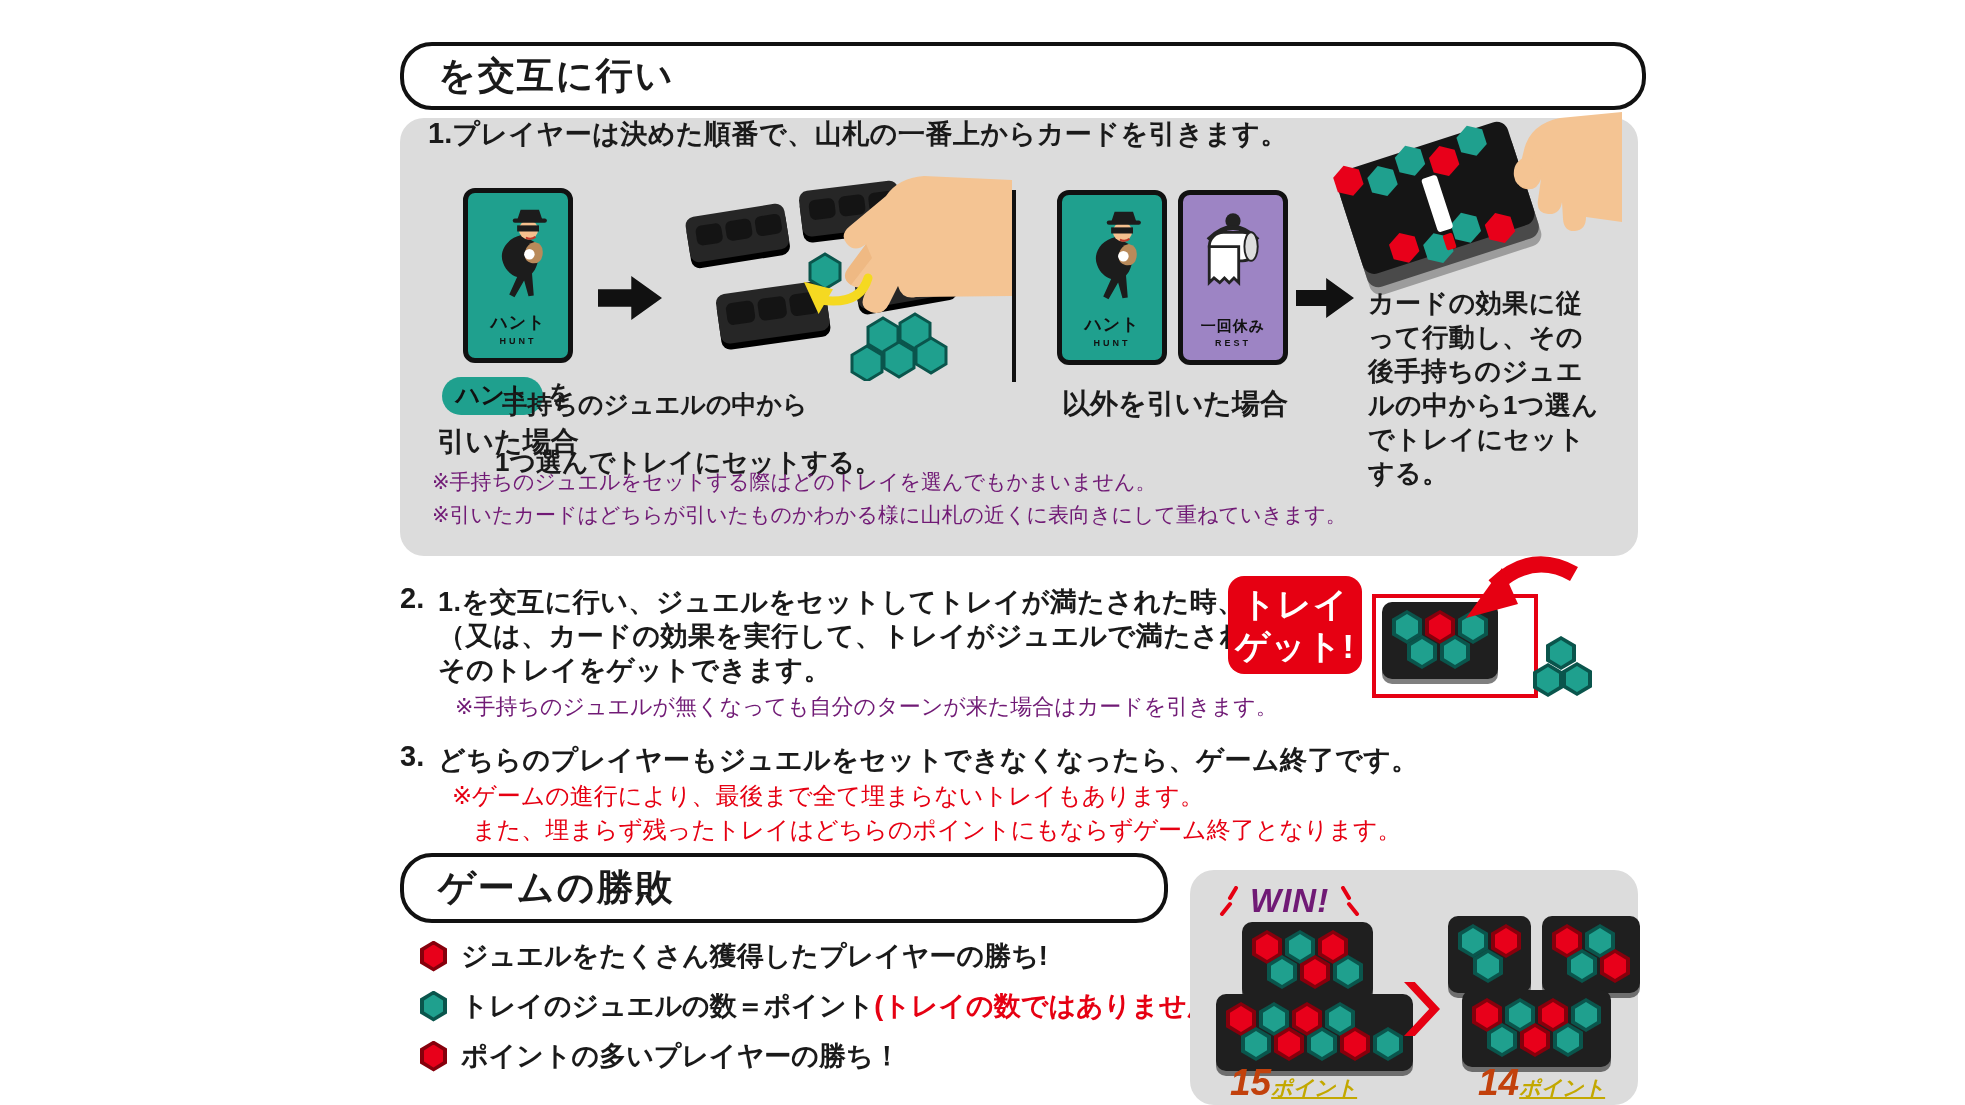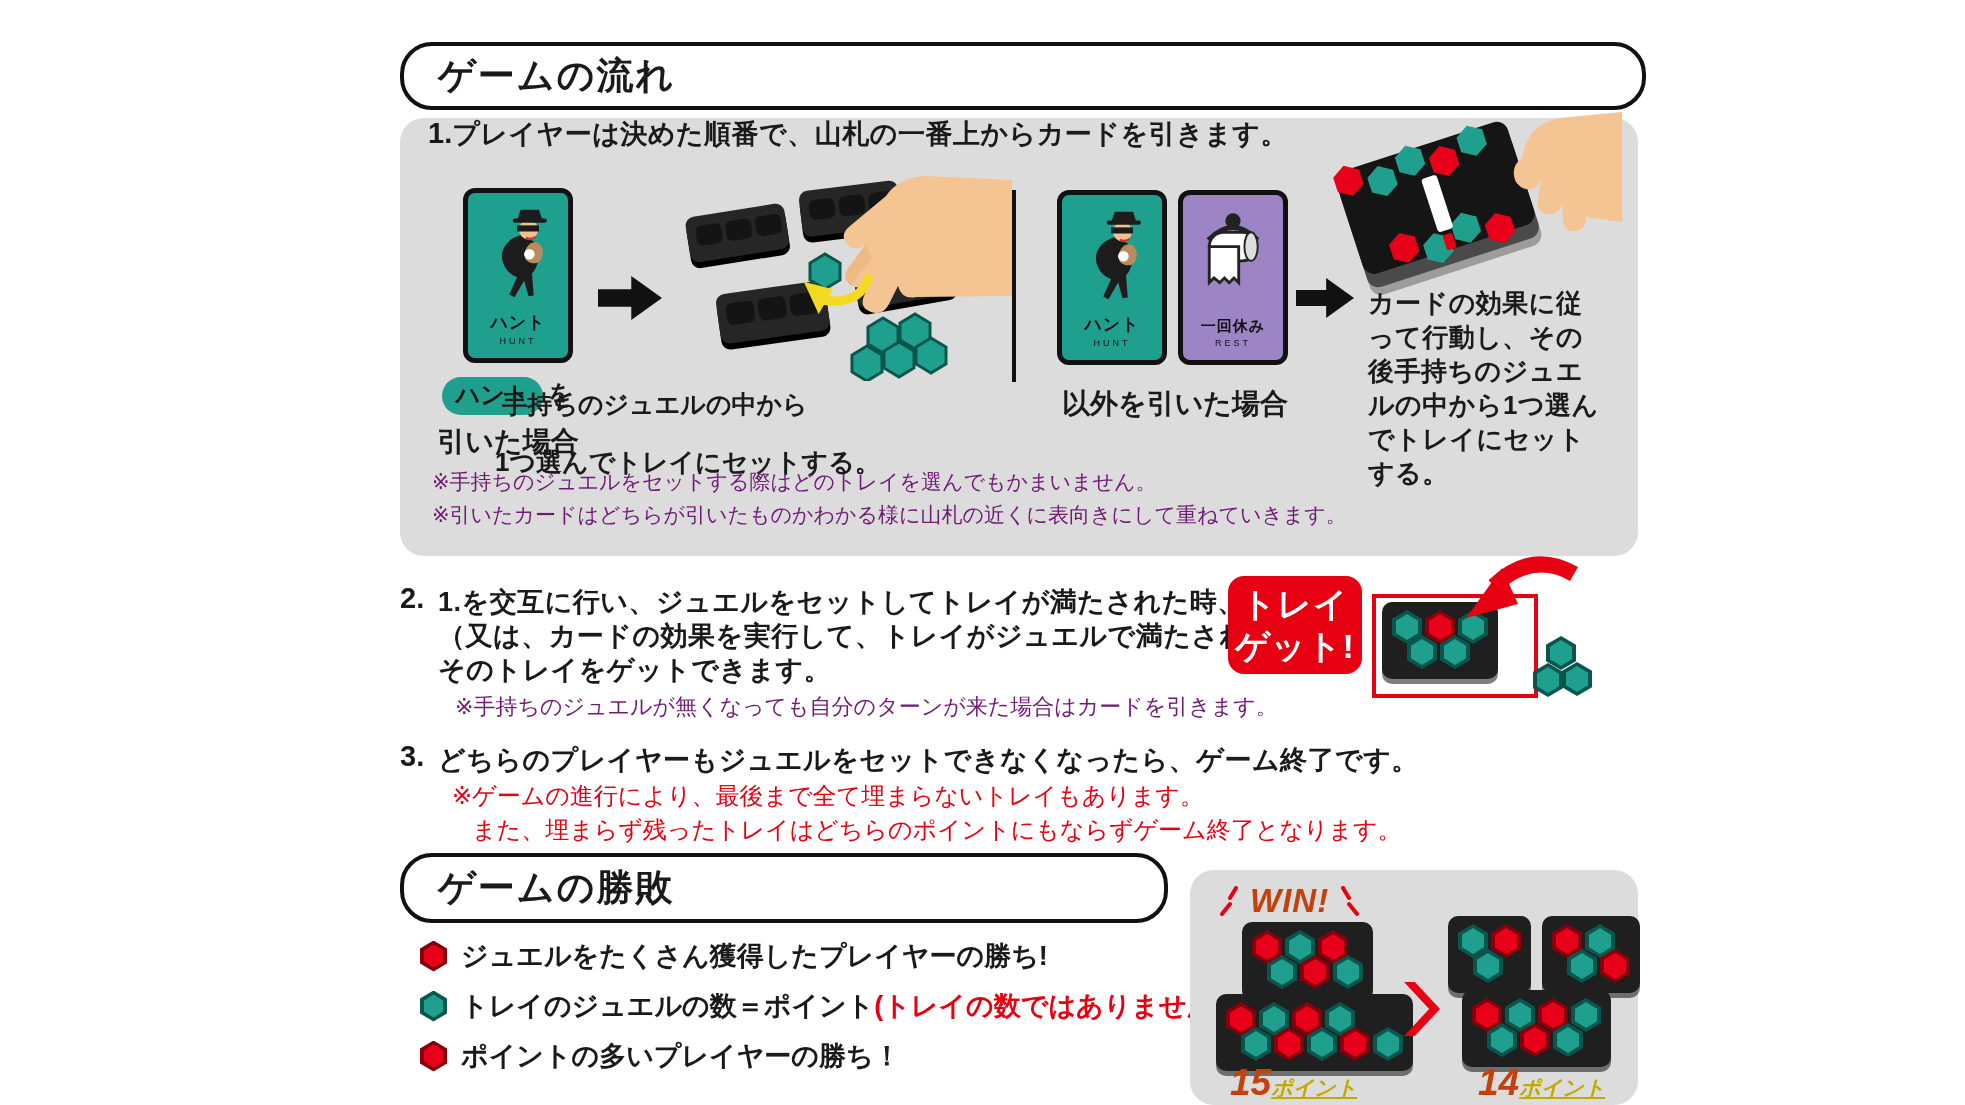--- a/index.html
+++ b/index.html
@@ -94,7 +94,7 @@
 <div class="page">
 
   <div class="round-title" style="left:400px;top:42px;width:1238px;height:60px">
-    <span class="t">ゲームの流れ</span>
+    <span class="t">を交互に行い</span>
   </div>
 
   <div class="graybox" style="left:400px;top:118px;width:1238px;height:438px"></div>

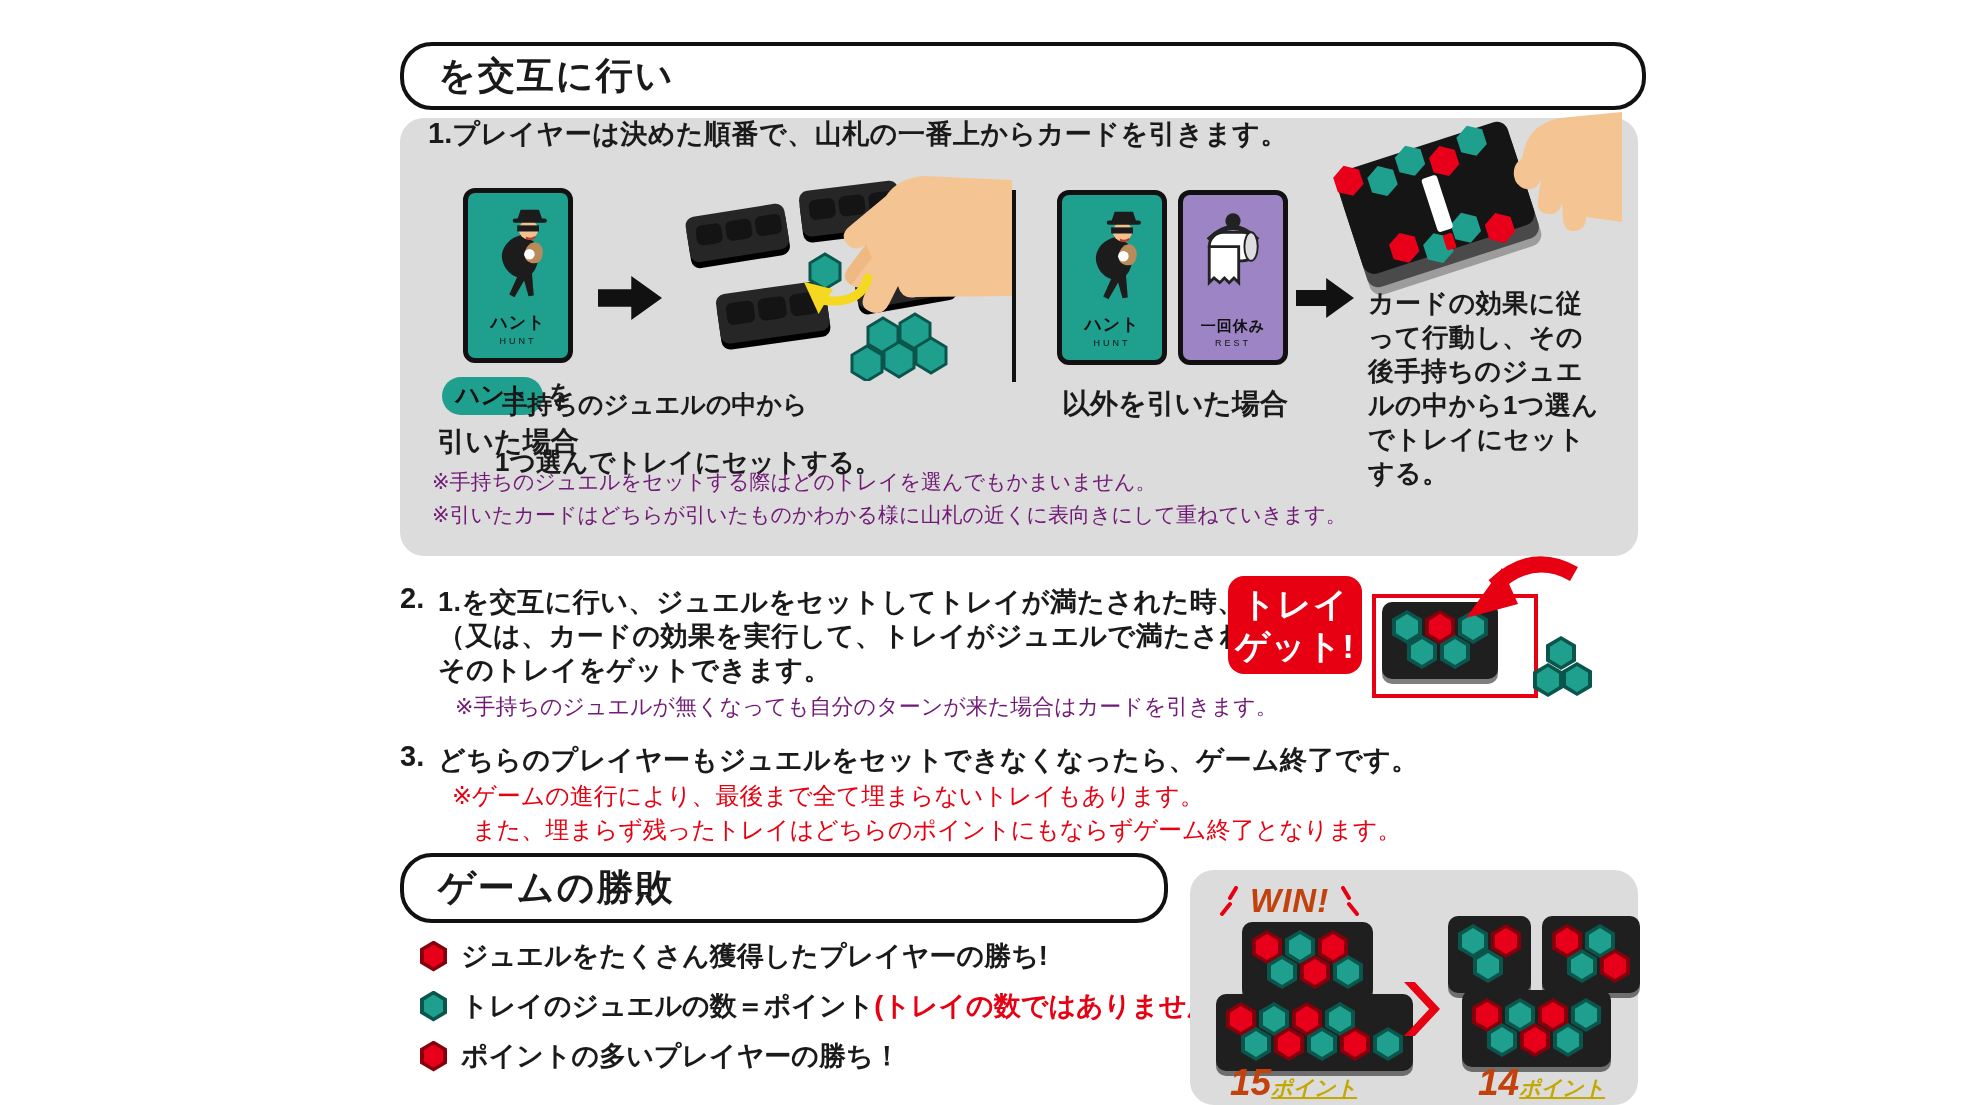--- a/index.html
+++ b/index.html
@@ -29,7 +29,7 @@
   .card.purple{background:#9d84c4;}
   .card svg{margin-top:14px;}
   .card-label{font-size:17px;font-weight:bold;color:#111;margin-top:auto;letter-spacing:1px;}
-  .card-sub{font-size:9px;font-weight:normal;color:#111;letter-spacing:3px;margin:2px 4px 12px;}
+  .card-sub{font-size:9px;font-weight:bold;color:#111;letter-spacing:3px;margin:2px 4px 12px;}
   
   .arrow-right{position:absolute;background:#111;
     clip-path:polygon(0 30%,52% 30%,52% 0,100% 50%,52% 100%,52% 70%,0 70%);}

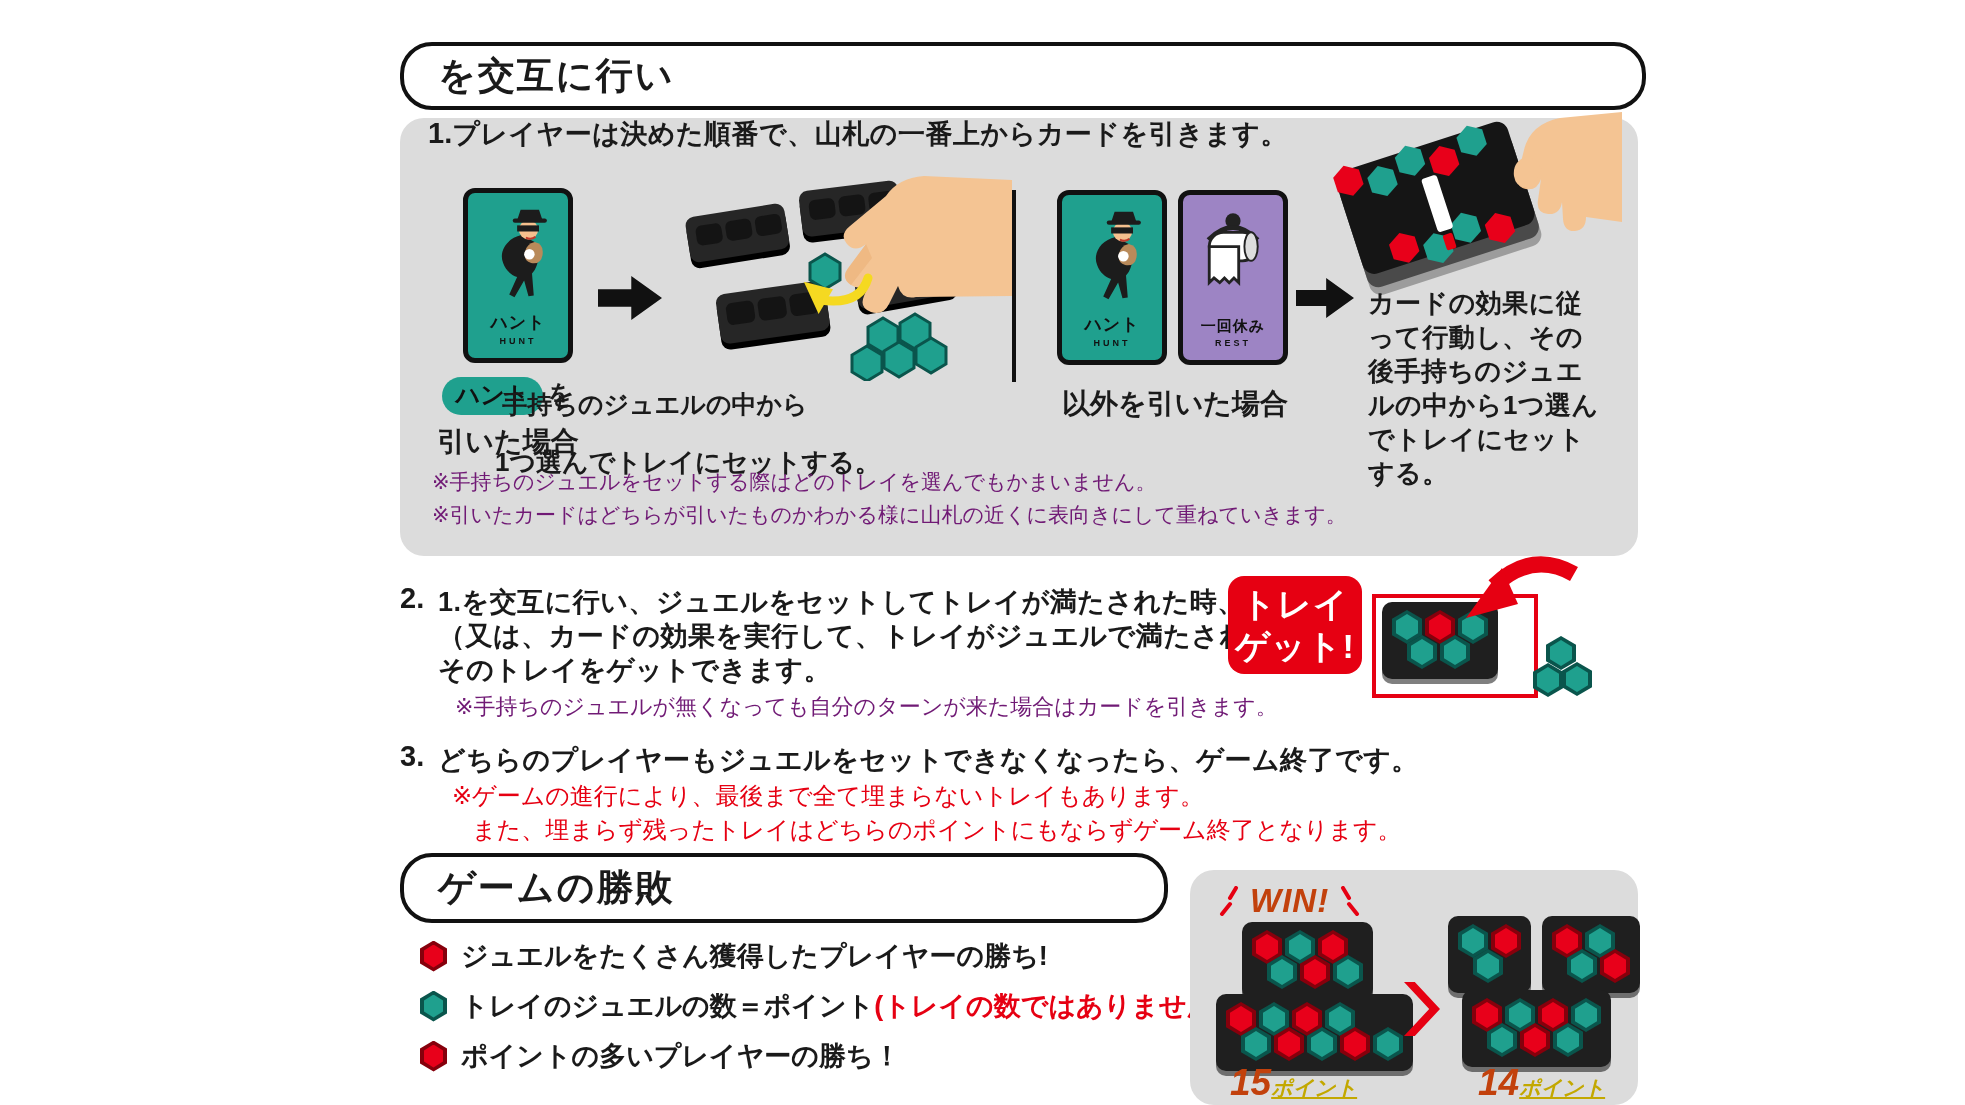--- a/index.html
+++ b/index.html
@@ -56,7 +56,7 @@
   .bullet .btxt{font-size:27px;font-weight:bold;white-space:nowrap;}
   .bullet .btxt .red{color:#e60012;}
   
-  .win-label{position:absolute;color:#c2410c;font-size:33px;font-weight:bold;
+  .win-label{position:absolute;color:#701a75;font-size:33px;font-weight:bold;
              font-style:italic;letter-spacing:1px;display:flex;align-items:center;gap:10px;}
   .chevron{position:absolute;background:#e60012;width:36px;height:54px;
            clip-path:polygon(0 0,30% 0,100% 50%,30% 100%,0 100%,70% 50%);}

